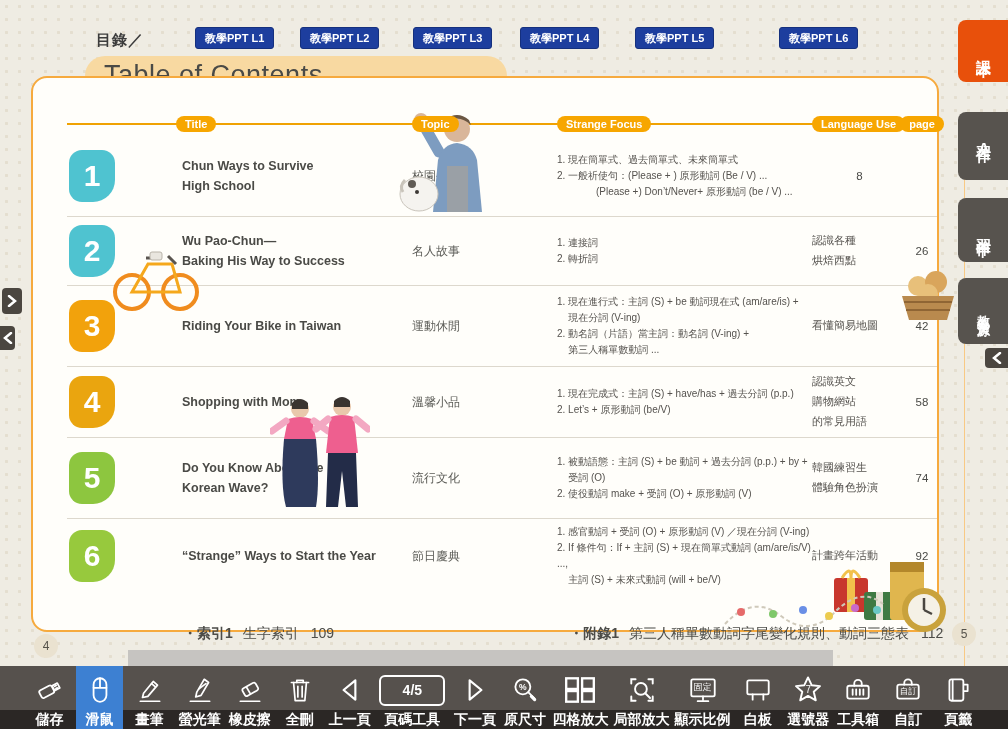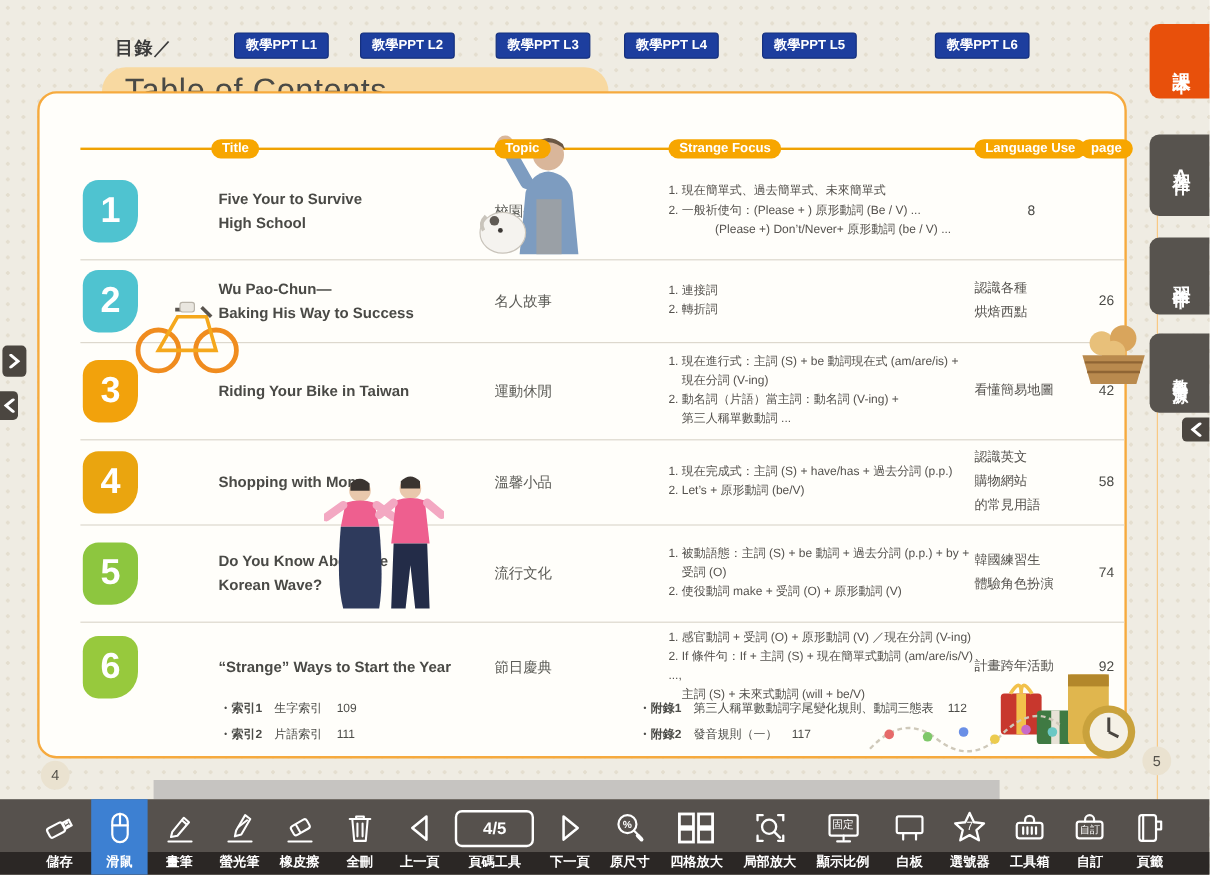--- a/index.html
+++ b/index.html
@@ -103,7 +103,7 @@
   <div class="rows">
     <div class="unit-row" style="min-height:80px">
       <span class="num-badge" style="background: rgb(79, 195, 208);">1</span>
-      <span class="u-title">Five Your to Survive
+      <span class="u-title">Chun Ways to Survive
 High School</span>
       <span class="u-topic">校園生活</span>
       <span class="u-grammar">1. 現在簡單式、過去簡單式、未來簡單式

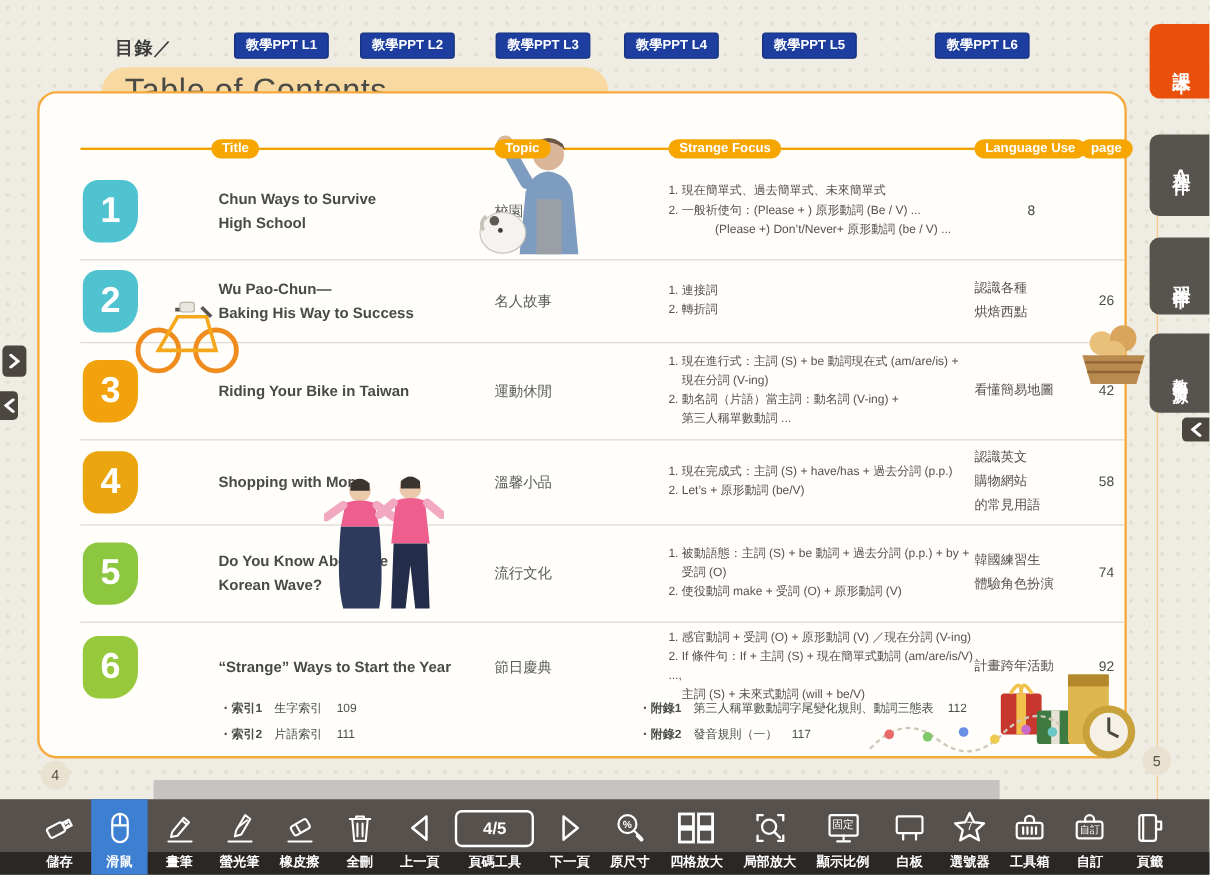--- a/index.html
+++ b/index.html
@@ -43,7 +43,7 @@
   .appendix{position:absolute;left:150px;top:505px;width:740px;display:flex;}
   .app-col{display:flex;flex-direction:column;gap:8px;}
   .app-col.right{margin-left:235px;}
-  .app-line{font-size:10px;color:#4c4c48;white-space:nowrap;}
+  .app-line{font-size:14px;color:#4c4c48;white-space:nowrap;margin-top:42px;}
   .app-line b{margin-right:10px;}
   .app-line .pg{margin-left:12px;}
   

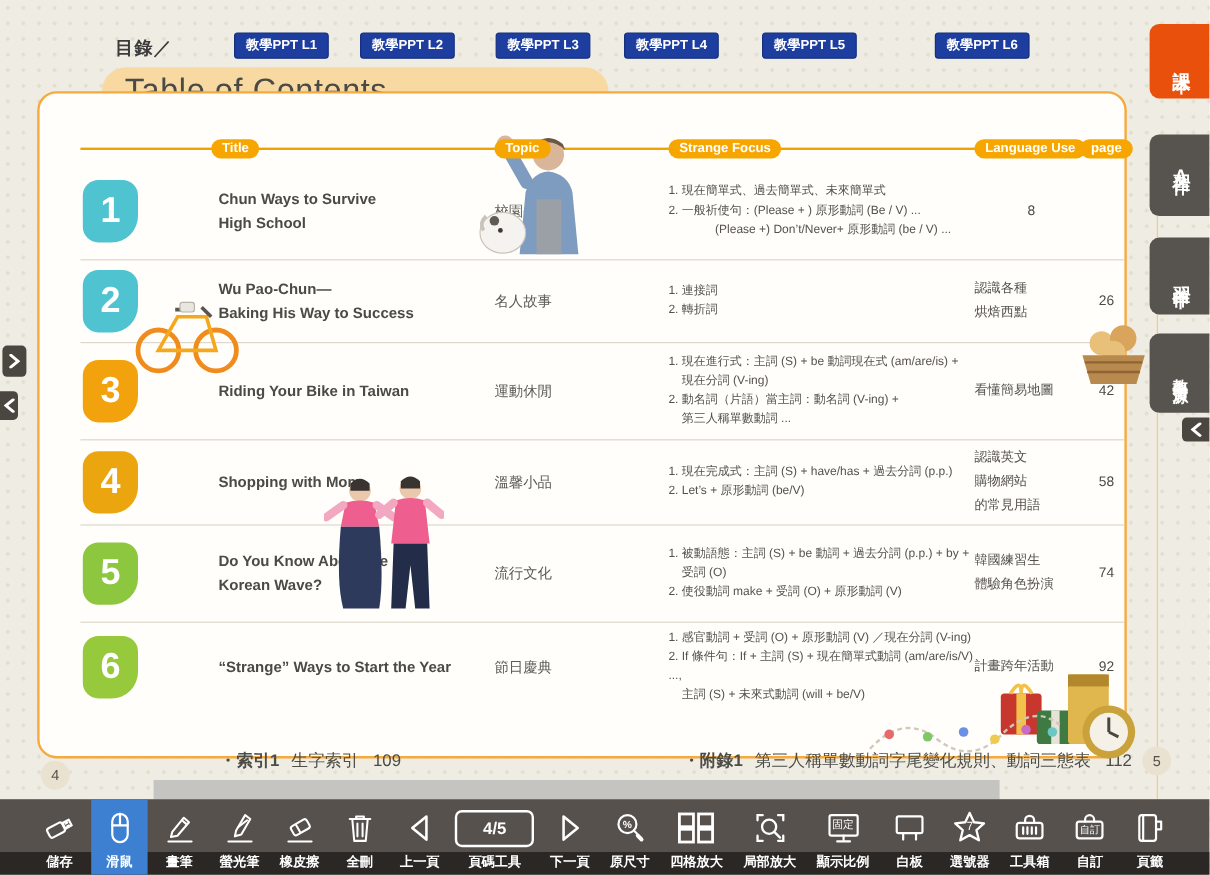--- a/index.html
+++ b/index.html
@@ -67,7 +67,7 @@
   .tb-item.active{background:#3d80d2;}
   .tb-item.wide{width:72px;}
   .tb-icon{height:36px;display:flex;align-items:center;justify-content:center;position:relative;}
-  .tb-label{position:absolute;bottom:0;height:19px;line-height:18px;font-size:11px;font-weight:bold;color:#fff;white-space:nowrap;}
+  .tb-label{position:absolute;bottom:0;height:19px;line-height:18px;font-size:14px;font-weight:bold;color:#fff;white-space:nowrap;}
   .icon-caption{position:absolute;color:#fff;font-weight:normal;pointer-events:none;}
   .pageind{width:62px;height:27px;border:2px solid #fff;border-radius:6px;color:#fff;font-size:14px;font-weight:bold;
     display:flex;align-items:center;justify-content:center;}

